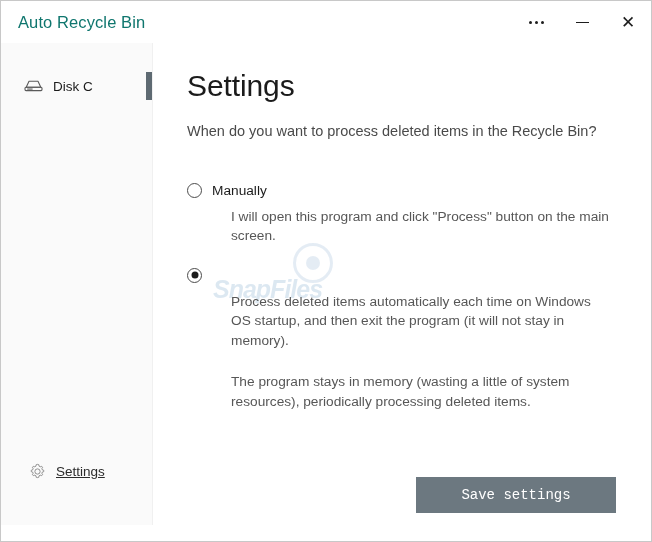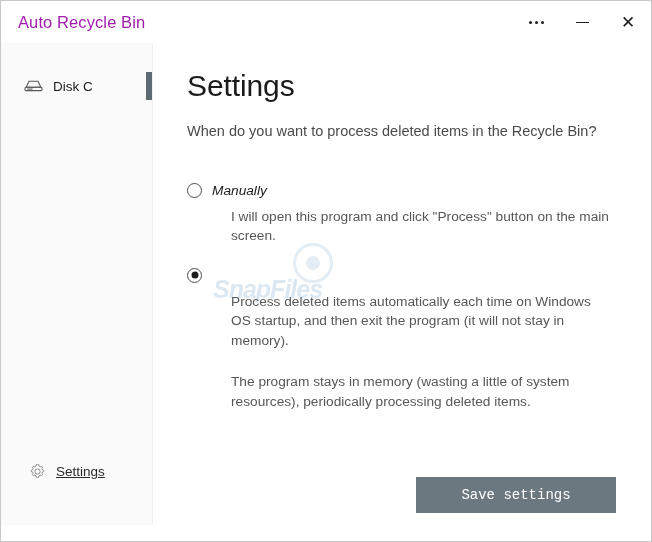--- a/index.html
+++ b/index.html
@@ -34,7 +34,7 @@
   #app-title {
     margin-left: 17px;
     font-size: 16.5px;
-    color: #a21caf;
+    color: #0f766e;
     letter-spacing: 0.1px;
     white-space: nowrap;
   }

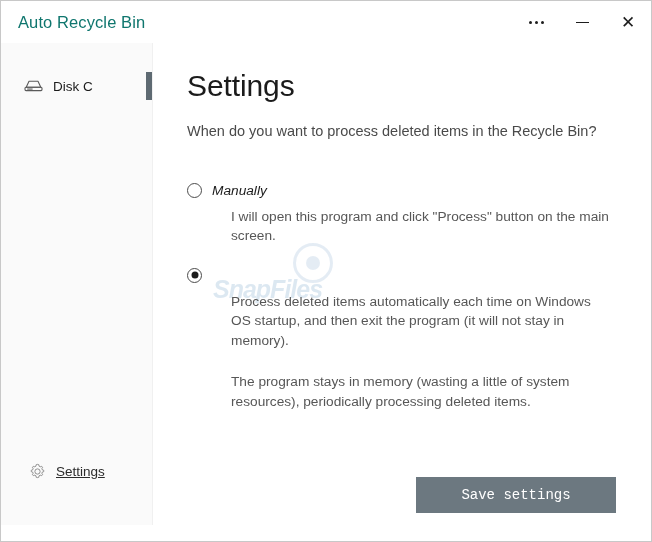--- a/index.html
+++ b/index.html
@@ -183,7 +183,6 @@
     display: flex;
     align-items: flex-start;
     cursor: pointer;
-    font-style: italic;
   }
   .radio {
     width: 15px;

